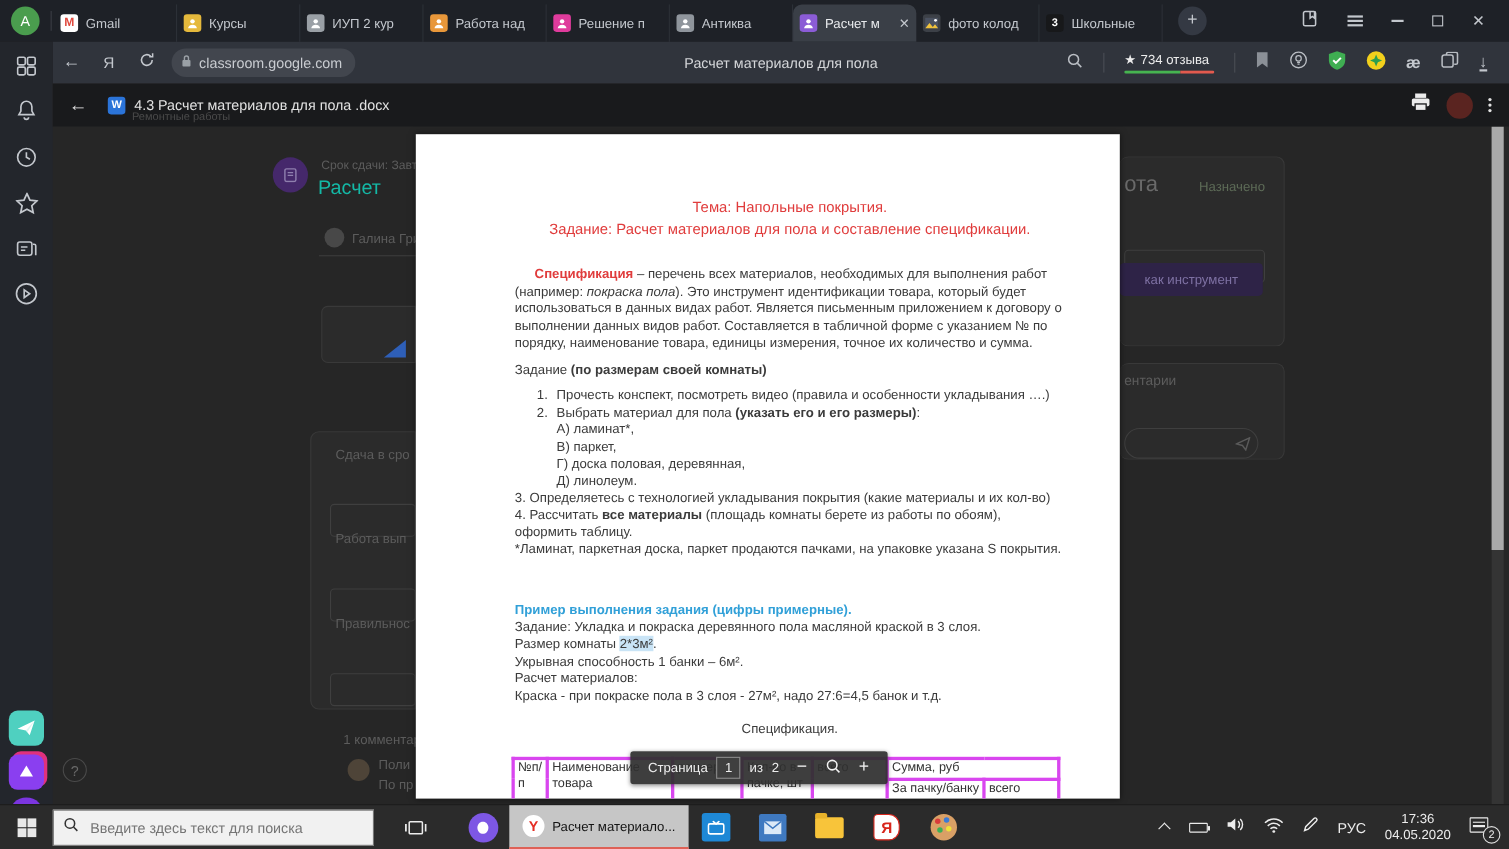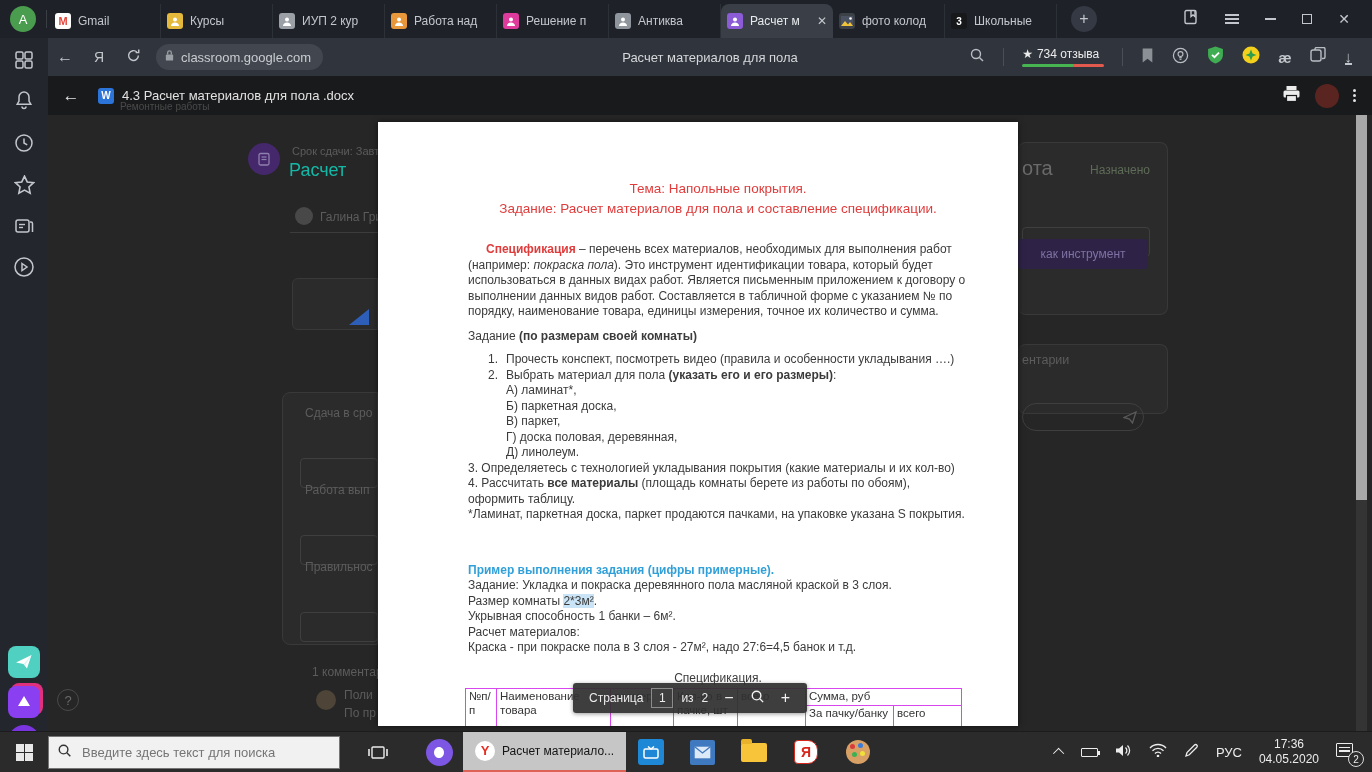--- a/index.html
+++ b/index.html
@@ -392,7 +392,7 @@
         <span>как инструмент</span>
       </div>
   </div>
-  <div class="dimcard" style="left:1018px;top:344px;width:150px;height:70px;border-left:none;">
+  <div class="dimcard" style="left:1018px;top:330px;width:150px;height:88px;border-left:none;">
     <div class="dim" style="left:4px;top:8px;font-size:12.5px;">ентарии</div>
     <div class="diminput" style="left:4px;top:30px;width:122px;height:28px;border-radius:14px;">
       <svg class="abs" style="right:6px;top:7px;" width="14" height="13" viewBox="0 0 14 13">

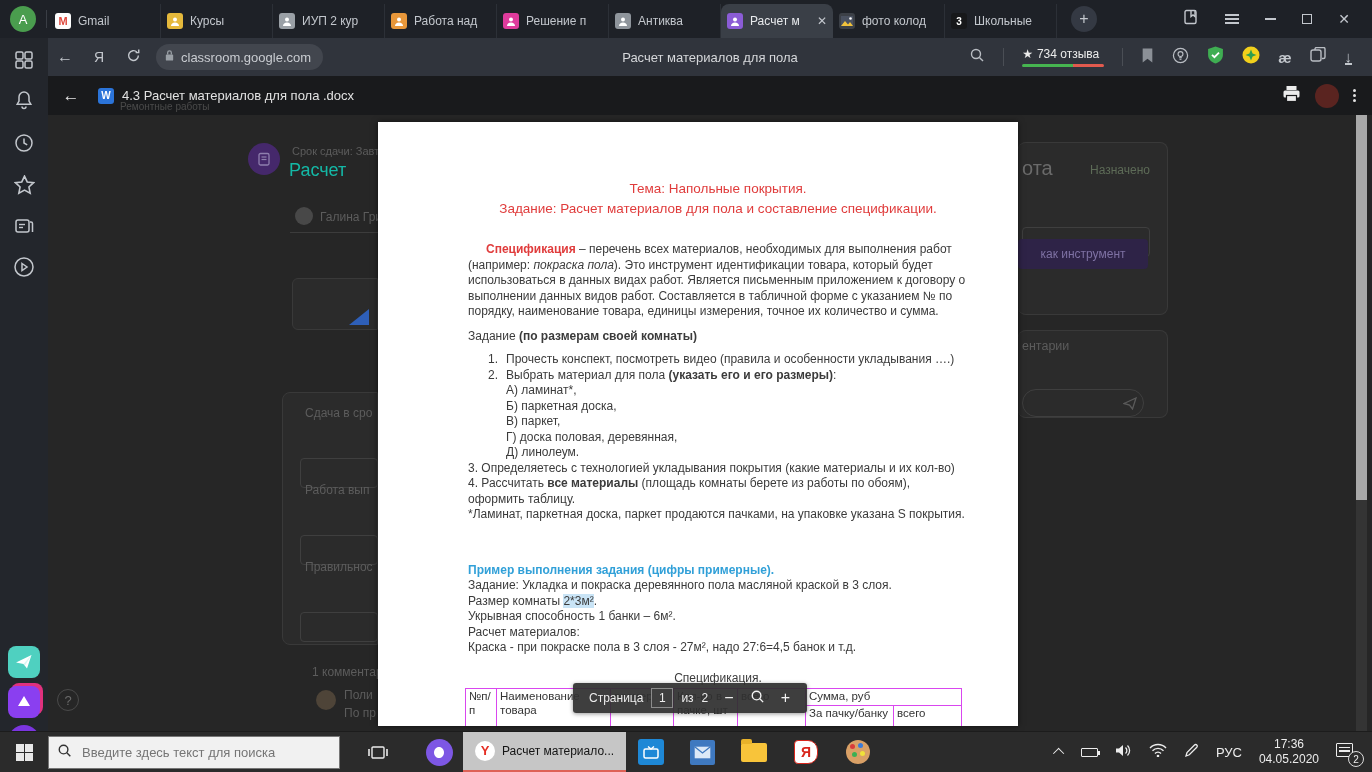--- a/index.html
+++ b/index.html
@@ -419,7 +419,6 @@
           <span><span>Выбрать материал для пола </span><span class="b">(указать его и его размеры)</span><span>:</span></span>
         </div>
       <div class="subitem">А) ламинат*,</div>
-      <div class="subitem">Б) паркетная доска,</div>
       <div class="subitem">В) паркет,</div>
       <div class="subitem">Г) доска половая, деревянная,</div>
       <div class="subitem">Д) линолеум.</div>

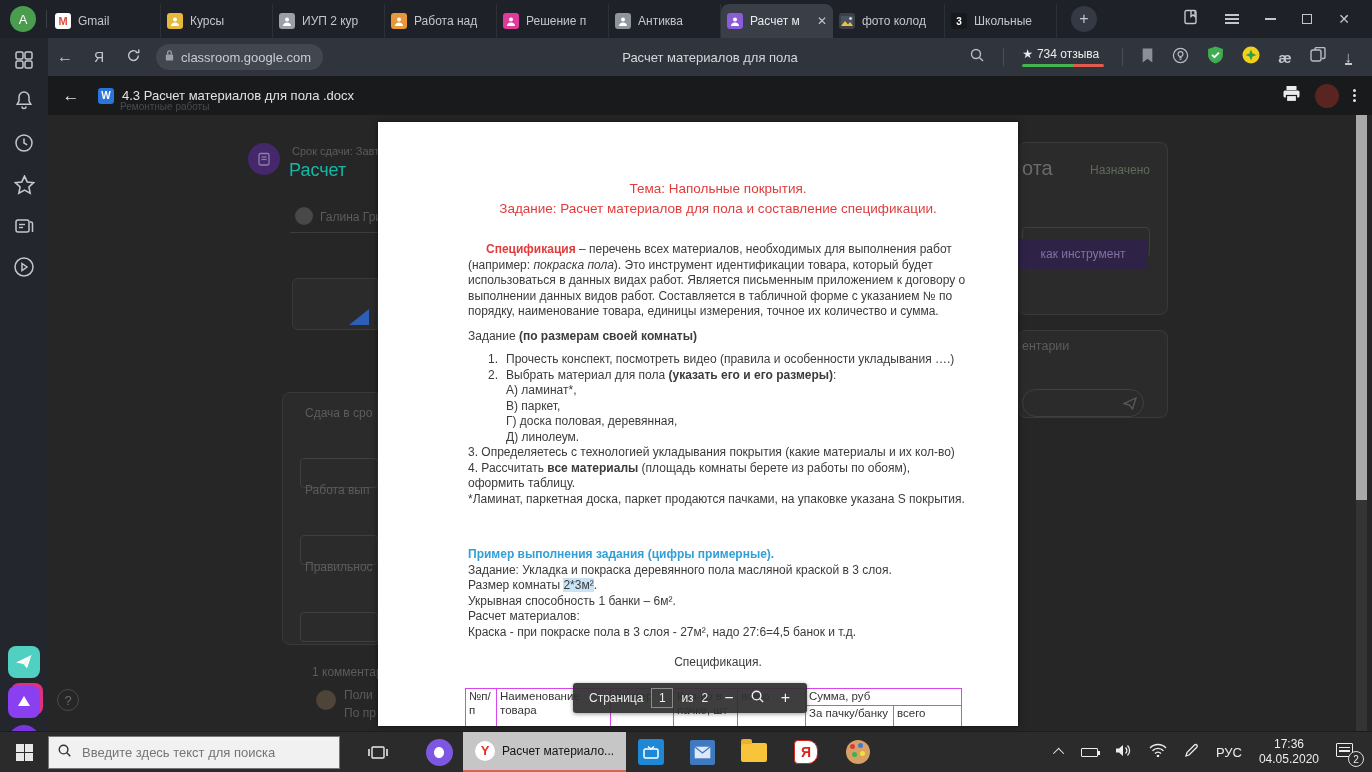--- a/index.html
+++ b/index.html
@@ -74,7 +74,7 @@
   .numitem .n{width:18px;flex:0 0 18px;}
   .subitem{margin-left:38px;}
   .doctable{position:absolute;left:87px;top:566px;border-collapse:collapse;font-size:11.5px;color:#333;}
-  .doctable td{border:1px solid #d946ef;padding:1px 3px;vertical-align:top;line-height:13.5px;margin-left:40px;}
+  .doctable td{border:3px solid #d946ef;padding:1px 3px;vertical-align:top;line-height:13.5px;margin-left:40px;}
 
   
   .pgtoolbar{position:absolute;left:573px;top:683px;width:234px;height:30px;background:rgba(47,47,47,.93);border-radius:3px;display:flex;align-items:center;color:#ededed;font-size:12px;z-index:8;box-shadow:0 1px 4px rgba(0,0,0,.4);}

